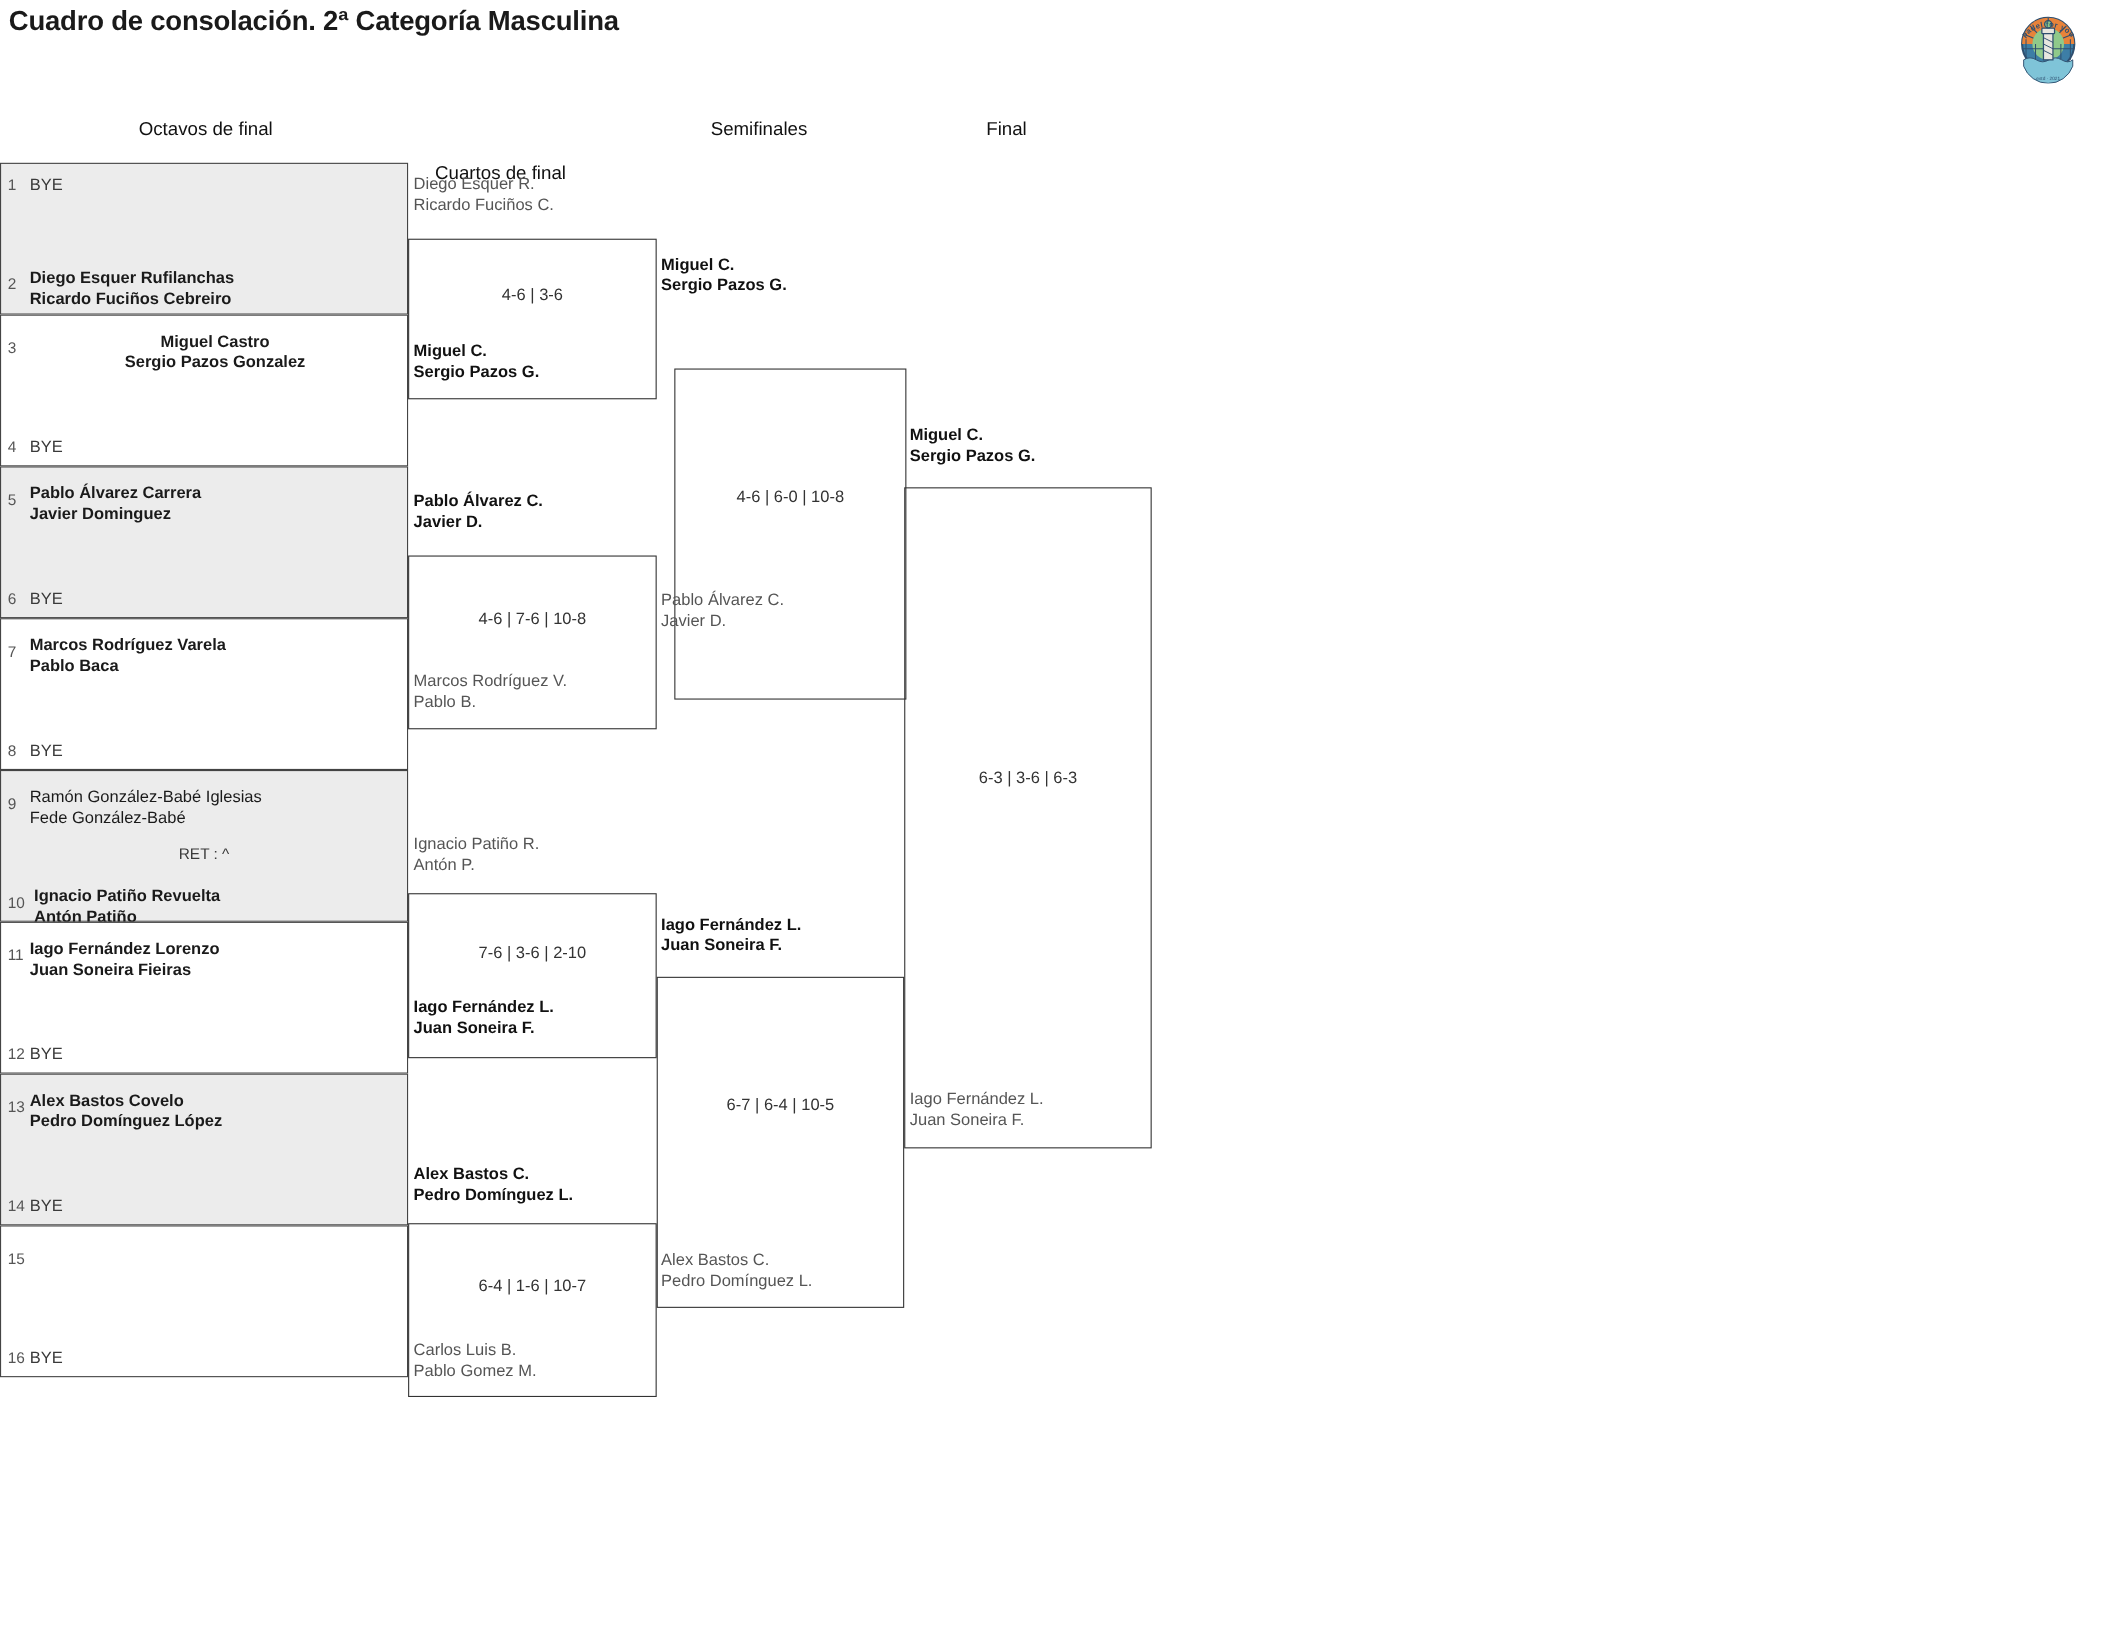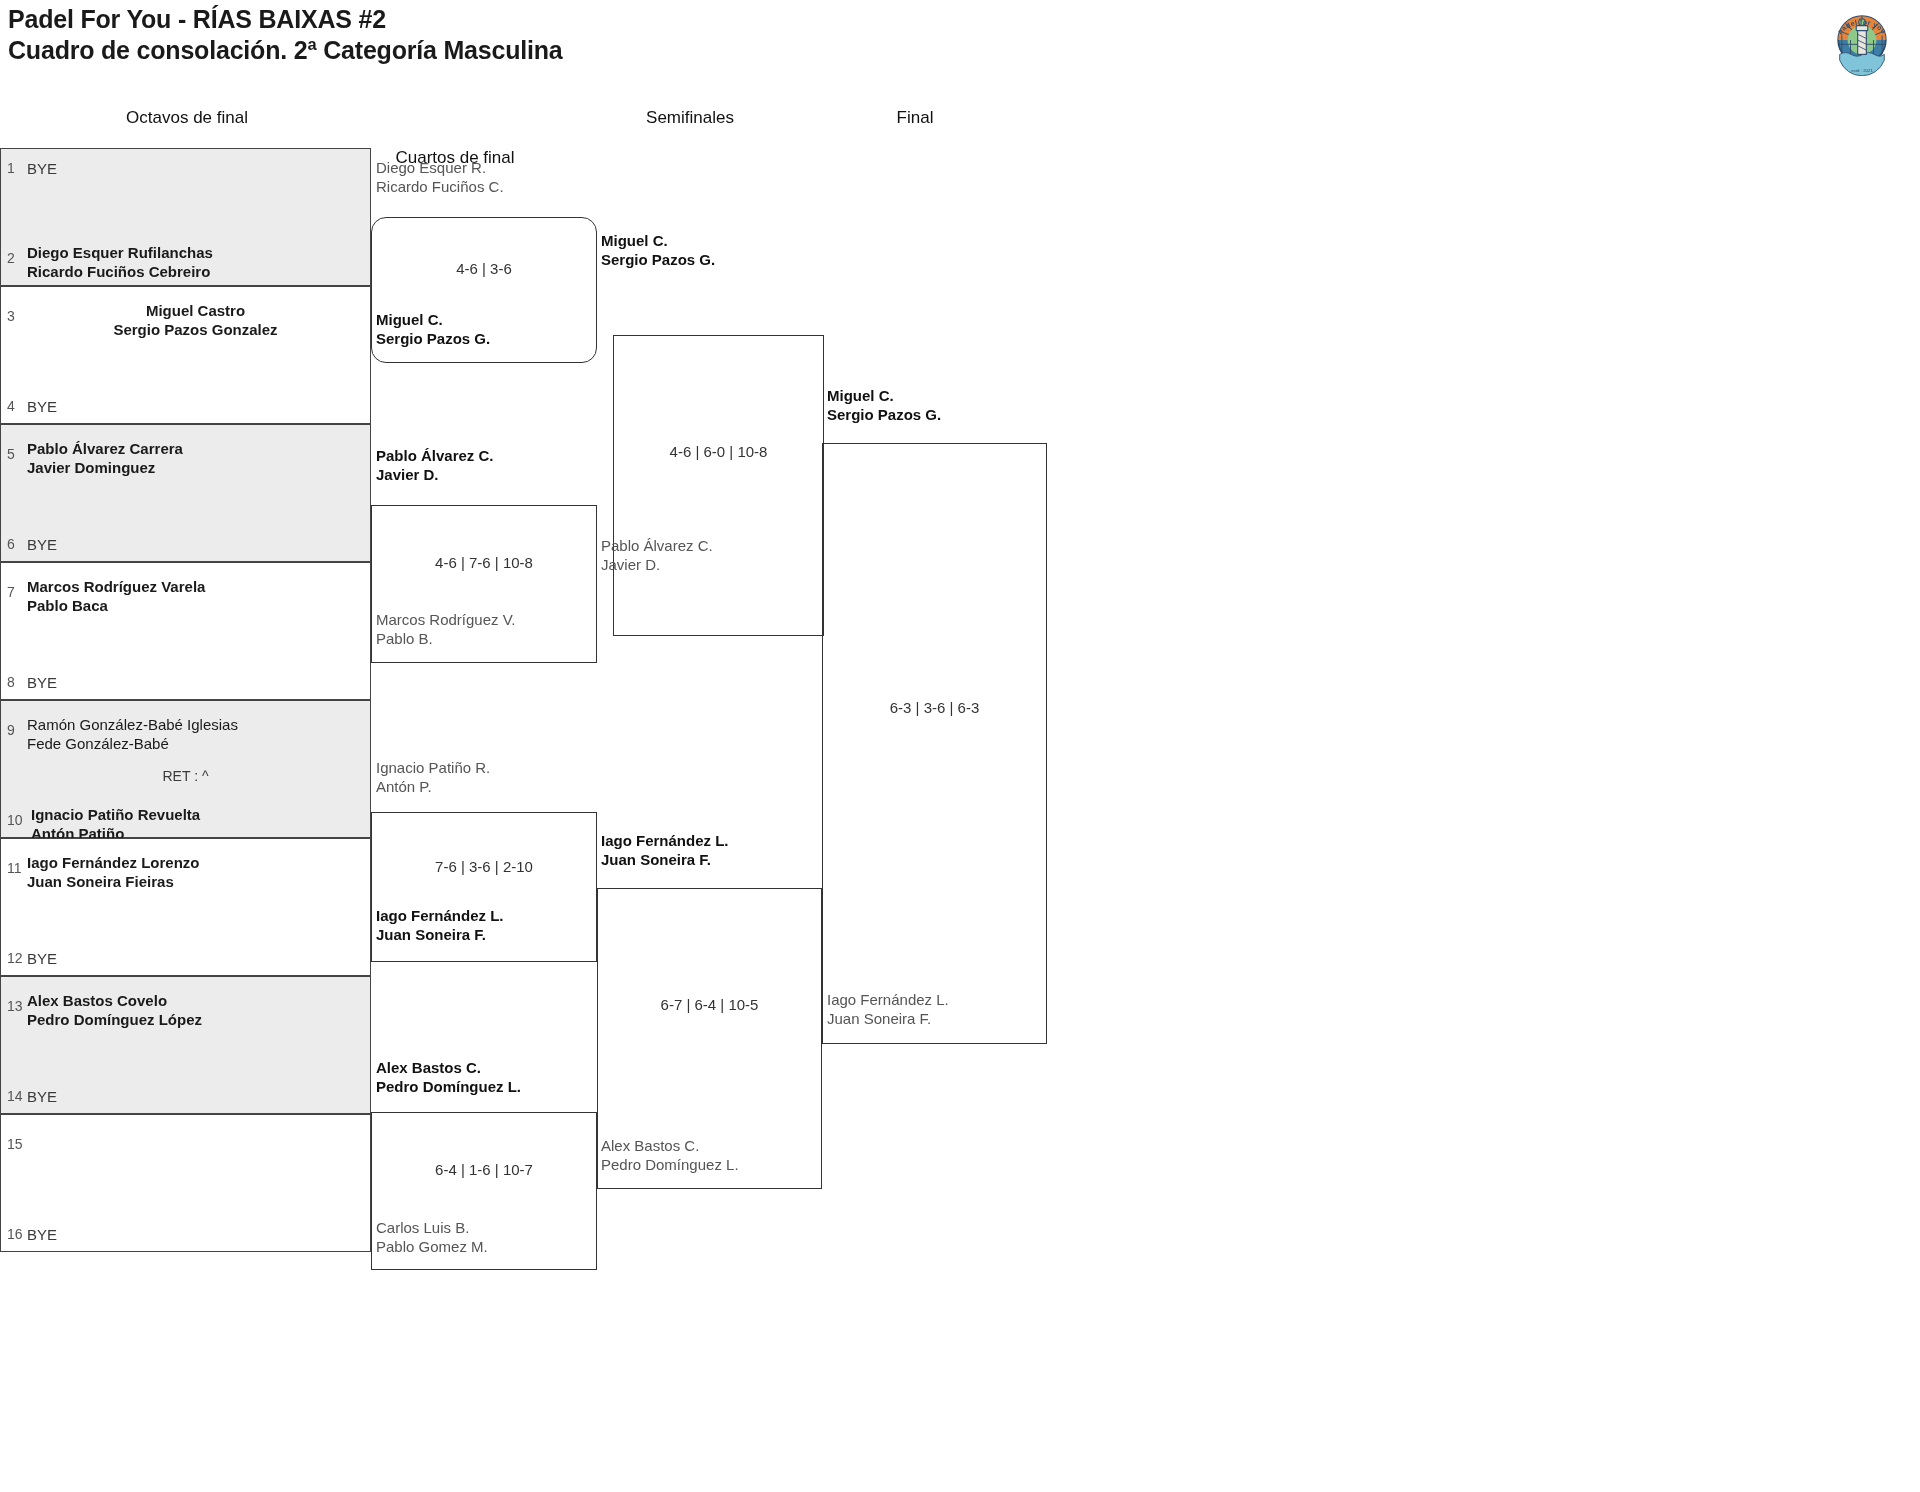--- a/index.html
+++ b/index.html
@@ -127,7 +127,6 @@
 <body>
 
 <div id="title-block">
-  <div class="line">Padel For You - RÍAS BAIXAS #2</div>
   <div class="line">Cuadro de consolación. 2ª Categoría Masculina</div>
 </div>
 

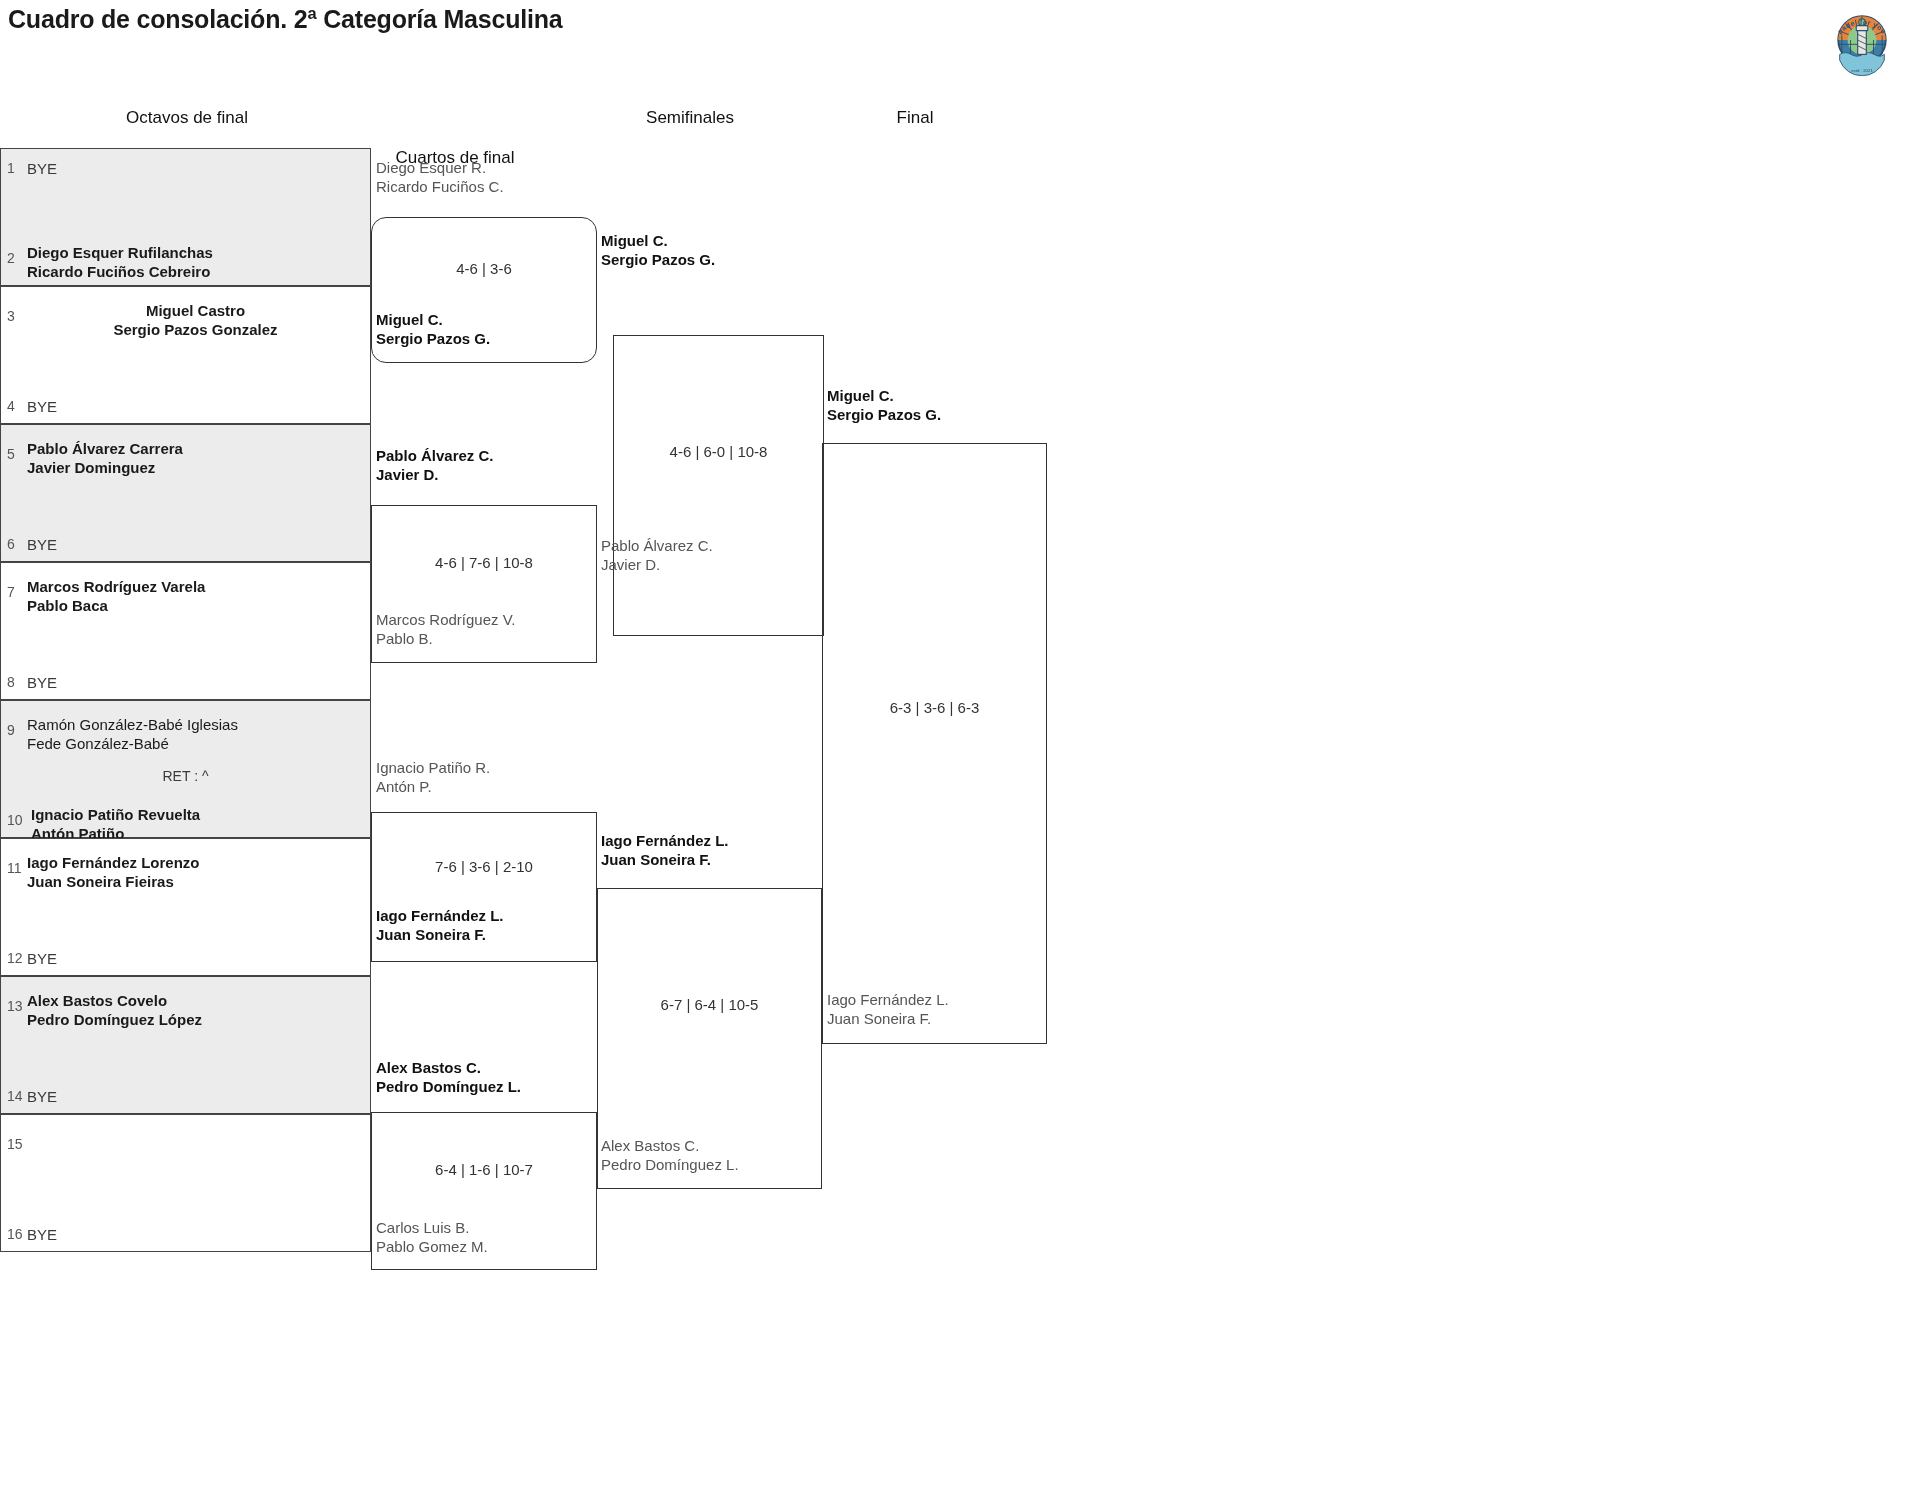--- a/index.html
+++ b/index.html
@@ -264,7 +264,7 @@
     <div>Diego Esquer R.</div>
     <div>Ricardo Fuciños C.</div>
   </div>
-  <div class="match-box" style="left:371px; top:217px; width:226px; height:146px;border-radius:15px;">
+  <div class="match-box" style="left:371px; top:217px; width:226px; height:146px;">
     <div class="match-score" style="top:42px;">4-6 | 3-6</div>
   </div>
   <div class="player-label winner" style="left:376px; top:310px;">

